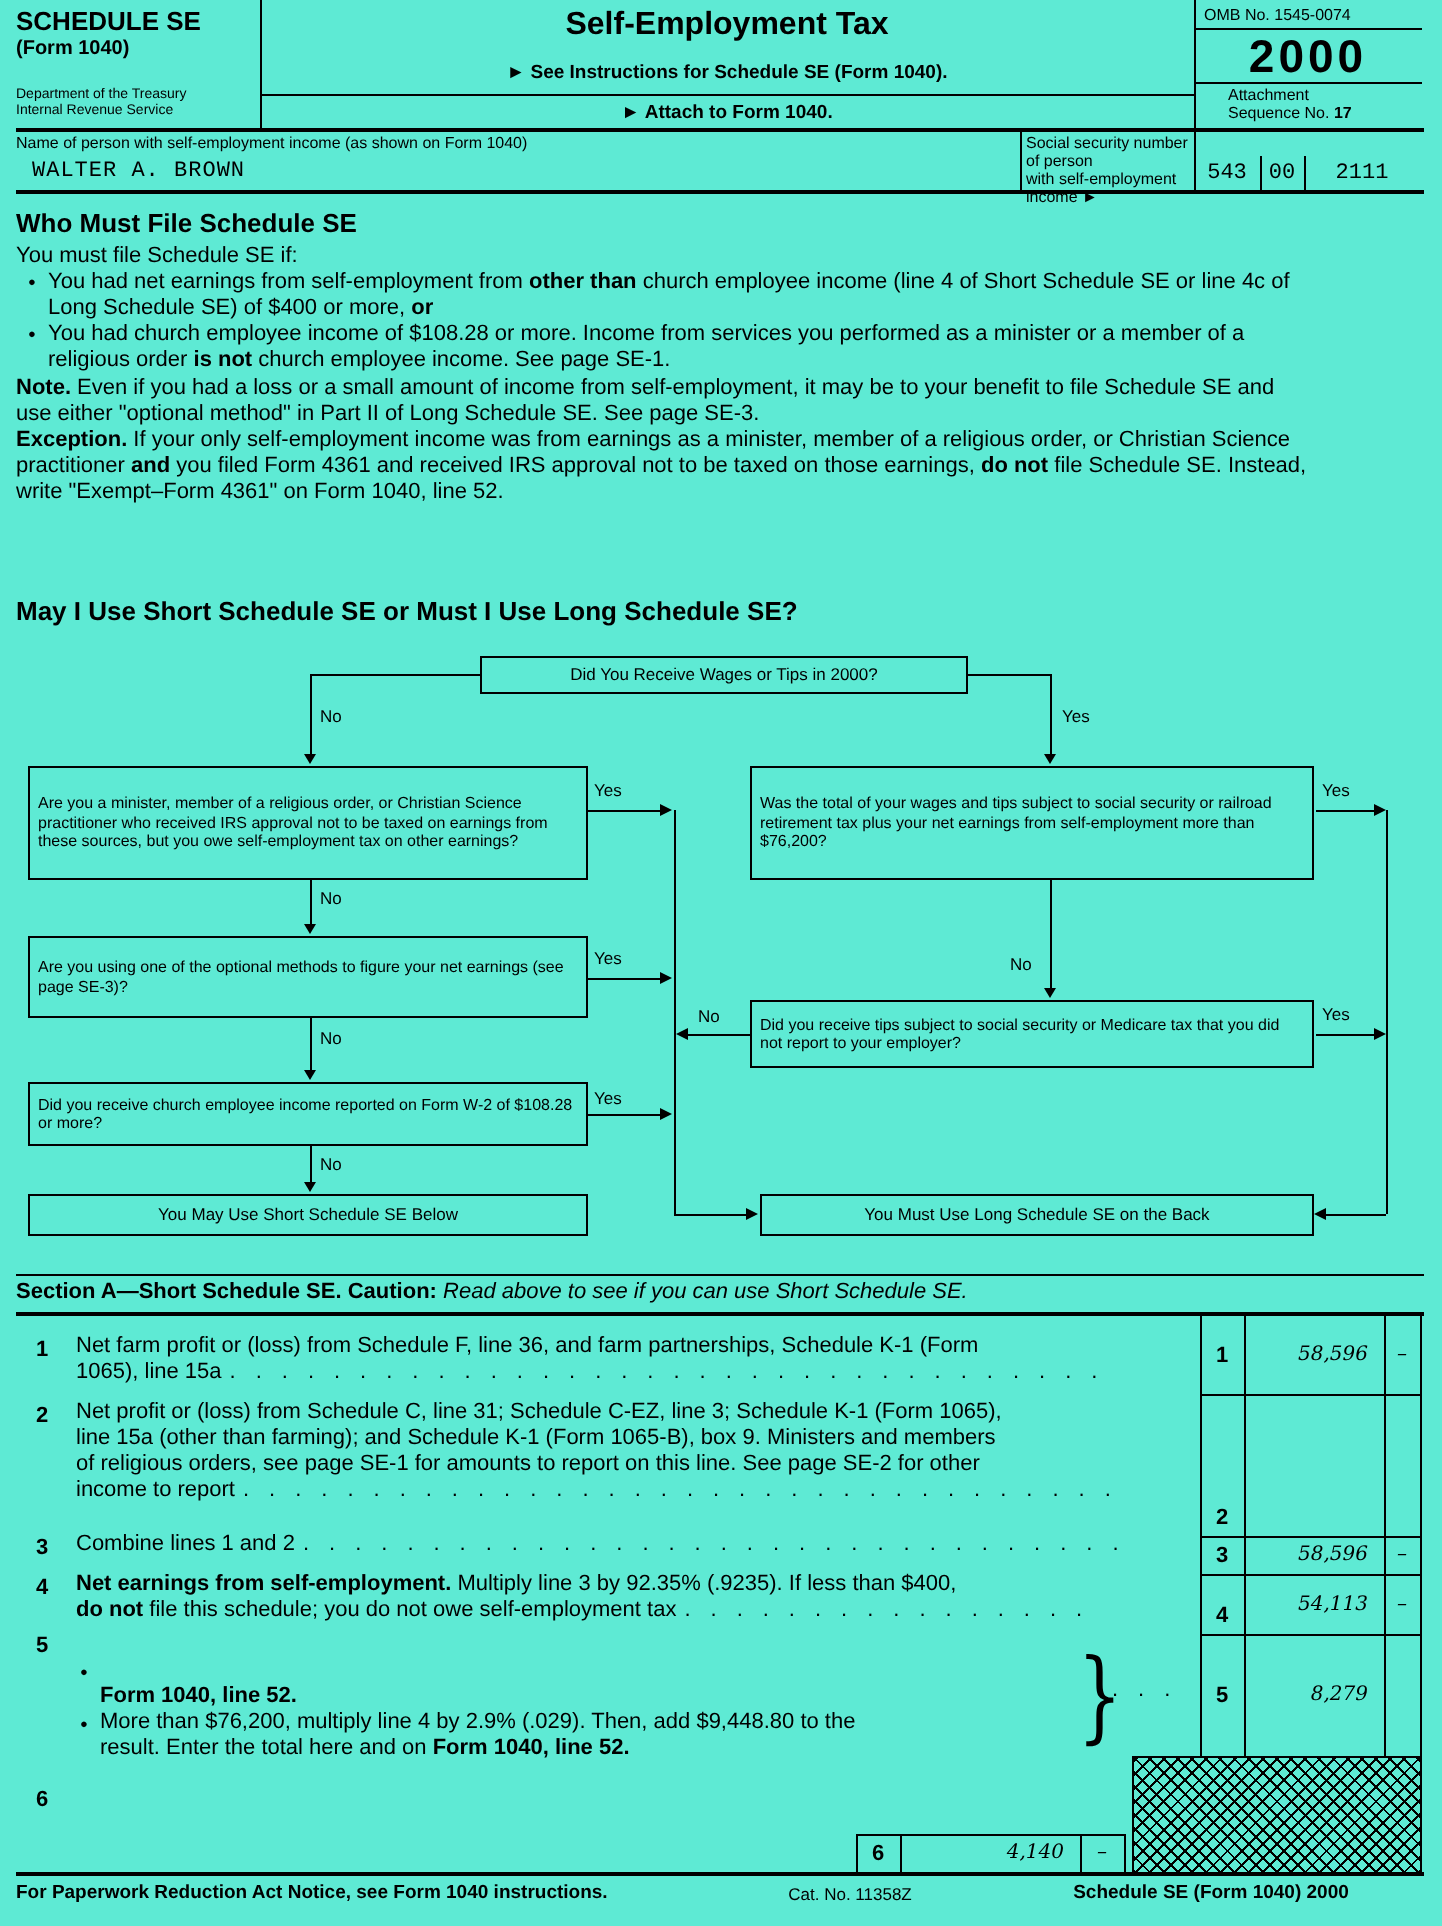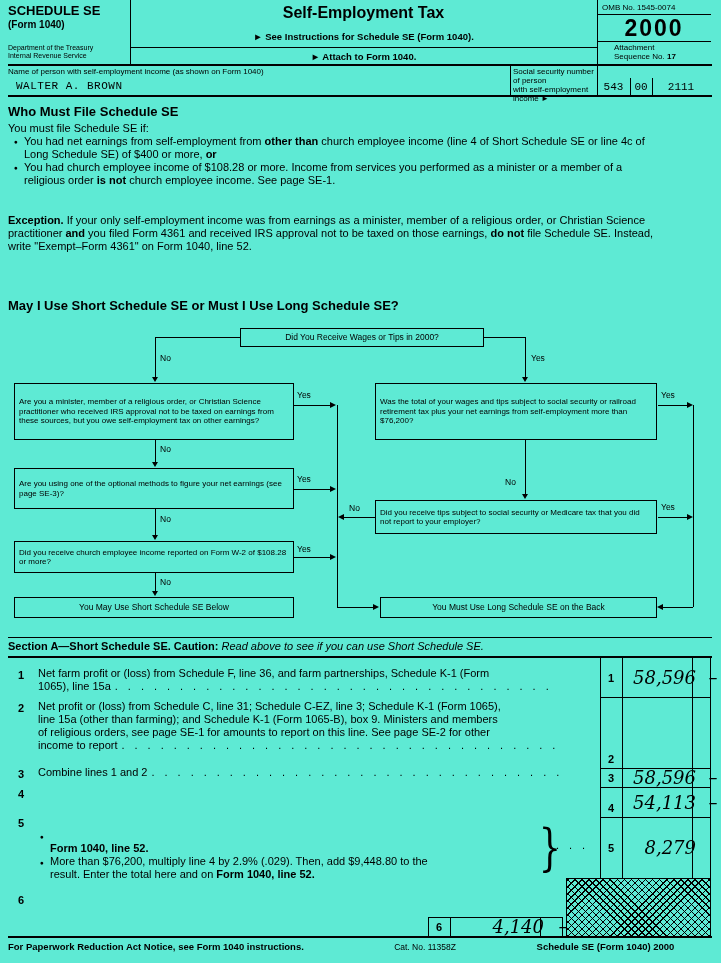--- a/index.html
+++ b/index.html
@@ -82,6 +82,7 @@
   <div class="bt" style="left:24px;top:135px;width:686px"><span>You had net earnings from self-employment from </span><span class="b">other than</span><span> church employee income (line 4 of Short Schedule SE or line 4c of</span><br><span>Long Schedule SE) of $400 or more, </span><span class="b">or</span></div>
   <div class="abs" style="left:14px;top:164px;font-size:6.5px">●</div>
   <div class="bt" style="left:24px;top:161px;width:686px"><span>You had church employee income of $108.28 or more. Income from services you performed as a minister or a member of a</span><br><span>religious order </span><span class="b">is not</span><span> church employee income. See page SE-1.</span></div>
+  <div class="bt" style="left:8px;top:188px;width:702px"><span class="b">Note.</span><span> Even if you had a loss or a small amount of income from self-employment, it may be to your benefit to file Schedule SE and</span><br><span>use either "optional method" in Part II of Long Schedule SE. See page SE-3.</span></div>
   <div class="bt" style="left:8px;top:214px;width:702px"><span class="b">Exception.</span><span> If your only self-employment income was from earnings as a minister, member of a religious order, or Christian Science</span><br><span>practitioner </span><span class="b">and</span><span> you filed Form 4361 and received IRS approval not to be taxed on those earnings, </span><span class="b">do not</span><span> file Schedule SE. Instead,</span><br><span>write "Exempt–Form 4361" on Form 1040, line 52.</span></div>
 
   <div class="abs b" style="left:8px;top:298px;font-size:13px">May I Use Short Schedule SE or Must I Use Long Schedule SE?</div>

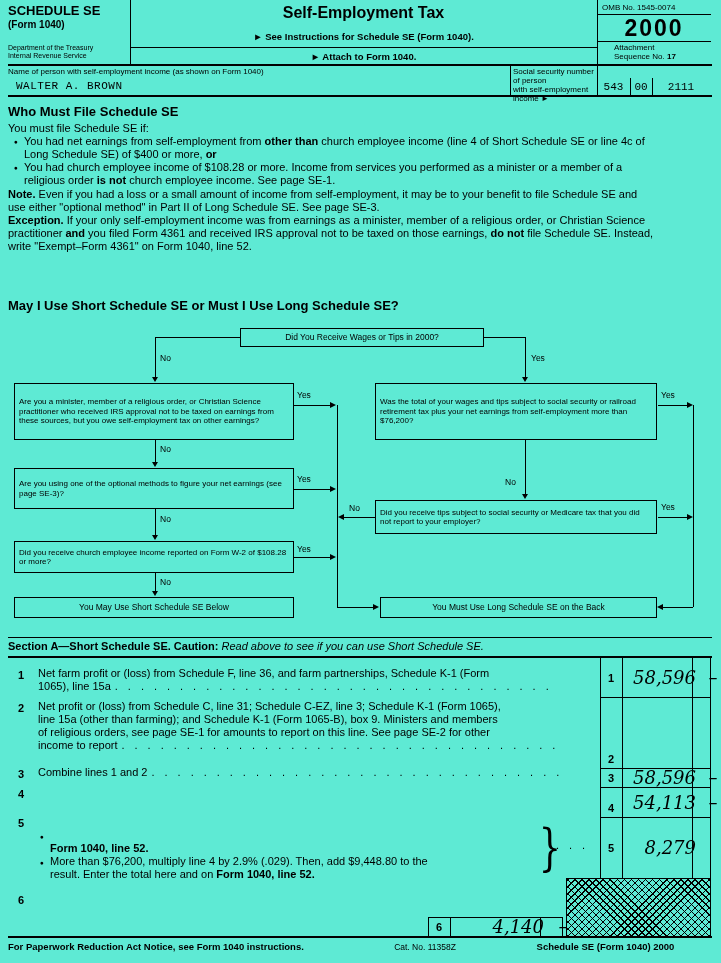--- a/index.html
+++ b/index.html
@@ -29,7 +29,7 @@
   .cell { position:absolute; display:flex; align-items:center; justify-content:center; }
   .cell.num { font-weight:bold; font-size:11px; }
   .cell.bottom { align-items:flex-end; padding-bottom:3px; }
-  .entry { font-family:"DejaVu Serif",serif; font-style:italic; font-size:18px;margin-left:12px; }
+  .entry { font-family:"DejaVu Serif",serif; font-style:italic; font-size:10px; }
   .cell.amt { justify-content:flex-end; padding-right:8px; }
   .mono { font-family:"Liberation Mono",monospace; }
   .hatch { position:absolute; border:1px solid #000;

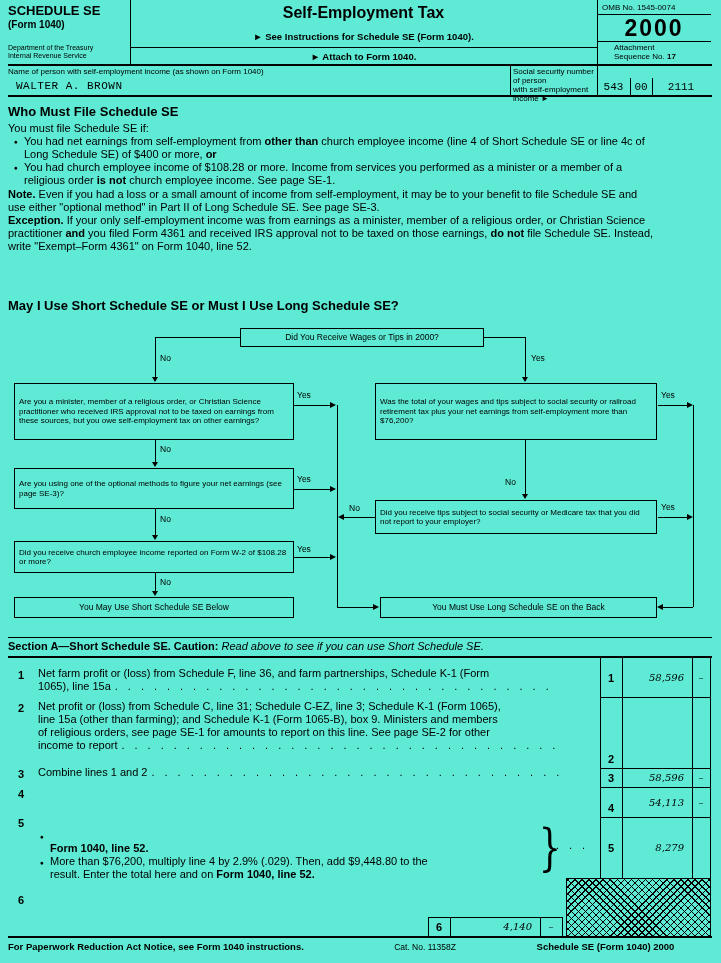--- a/index.html
+++ b/index.html
@@ -203,6 +203,7 @@
   <div class="cell entry" style="left:692px;top:768px;width:18px;height:19px">–</div>
 
   <div class="lnum" style="left:18px;top:788px">4</div>
+  <div class="ltext" style="left:38px;top:786px;width:560px"><span class="b">Net earnings from self-employment.</span><span> Multiply line 3 by 92.35% (.9235). If less than $400,</span><br><span class="b">do not</span><span> file this schedule; you do not owe self-employment tax</span><span class="dots">................</span></div>
   <div class="cell num bottom" style="left:600px;top:787px;width:22px;height:30px">4</div>
   <div class="cell amt entry" style="left:622px;top:787px;width:70px;height:30px">54,113</div>
   <div class="cell entry" style="left:692px;top:787px;width:18px;height:30px">–</div>

